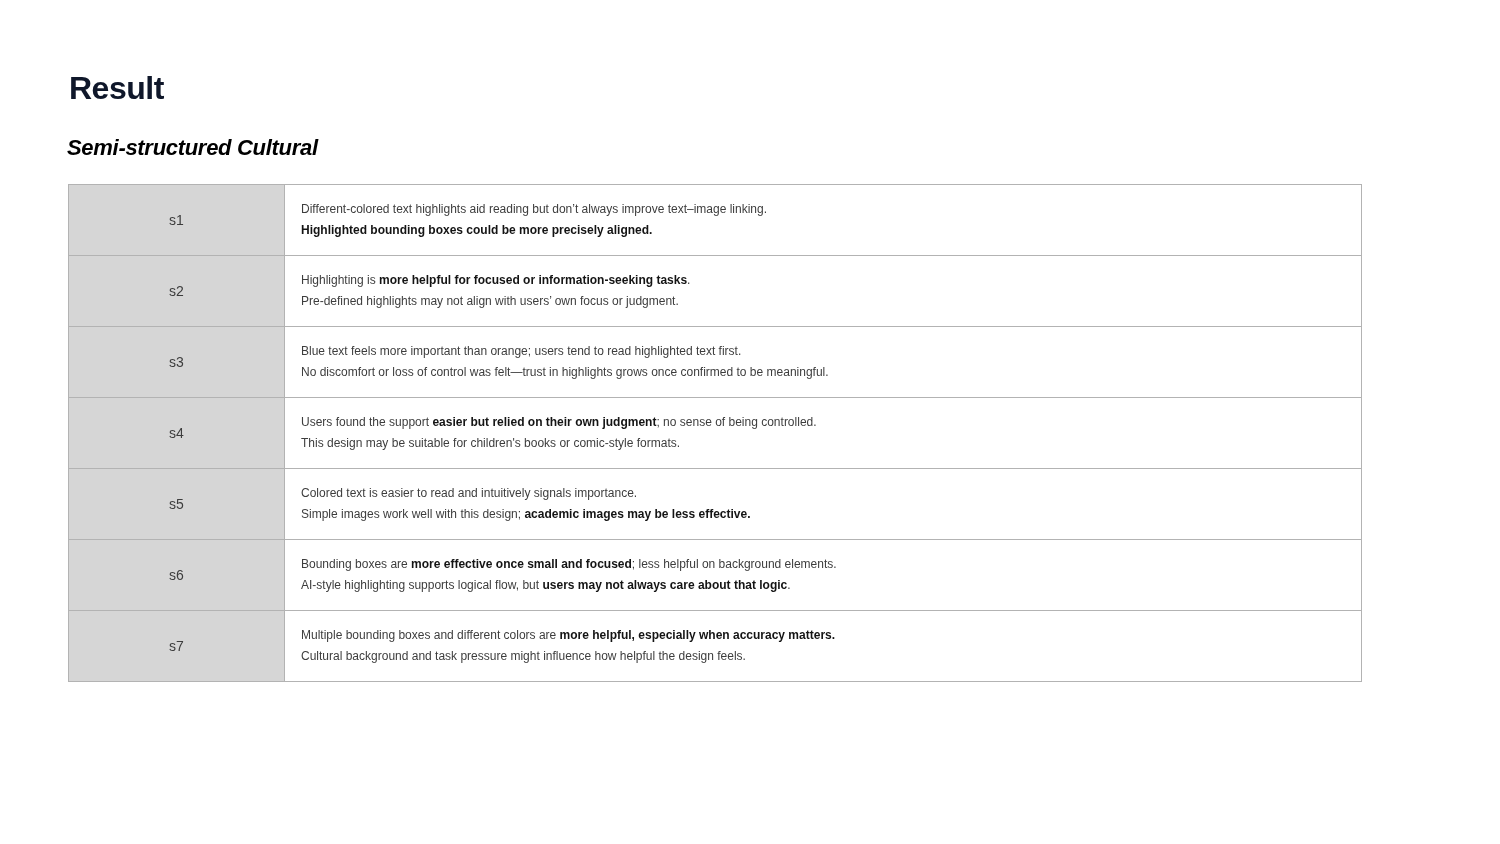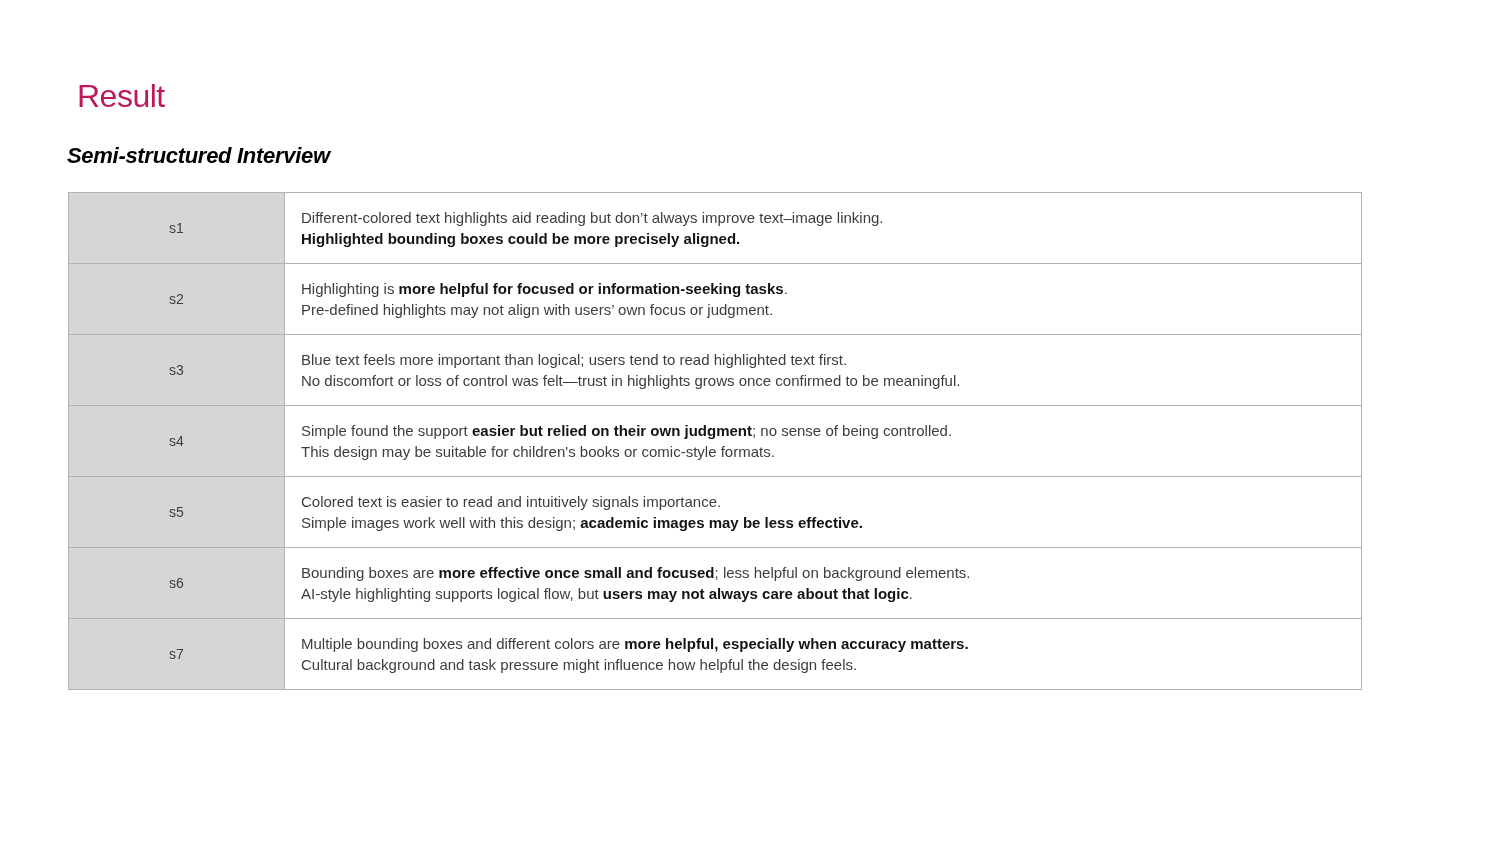--- a/index.html
+++ b/index.html
@@ -18,10 +18,10 @@
     padding: 68px 0 0 65px;
   }
   .title {
-    margin: 12px;
+    margin: 4px;
     font-size: 32px;
-    font-weight: 400;
-    color: #be185d;
+    font-weight: 700;
+    color: #0f172a;
     letter-spacing: -0.5px;
     line-height: 1.05;
   }

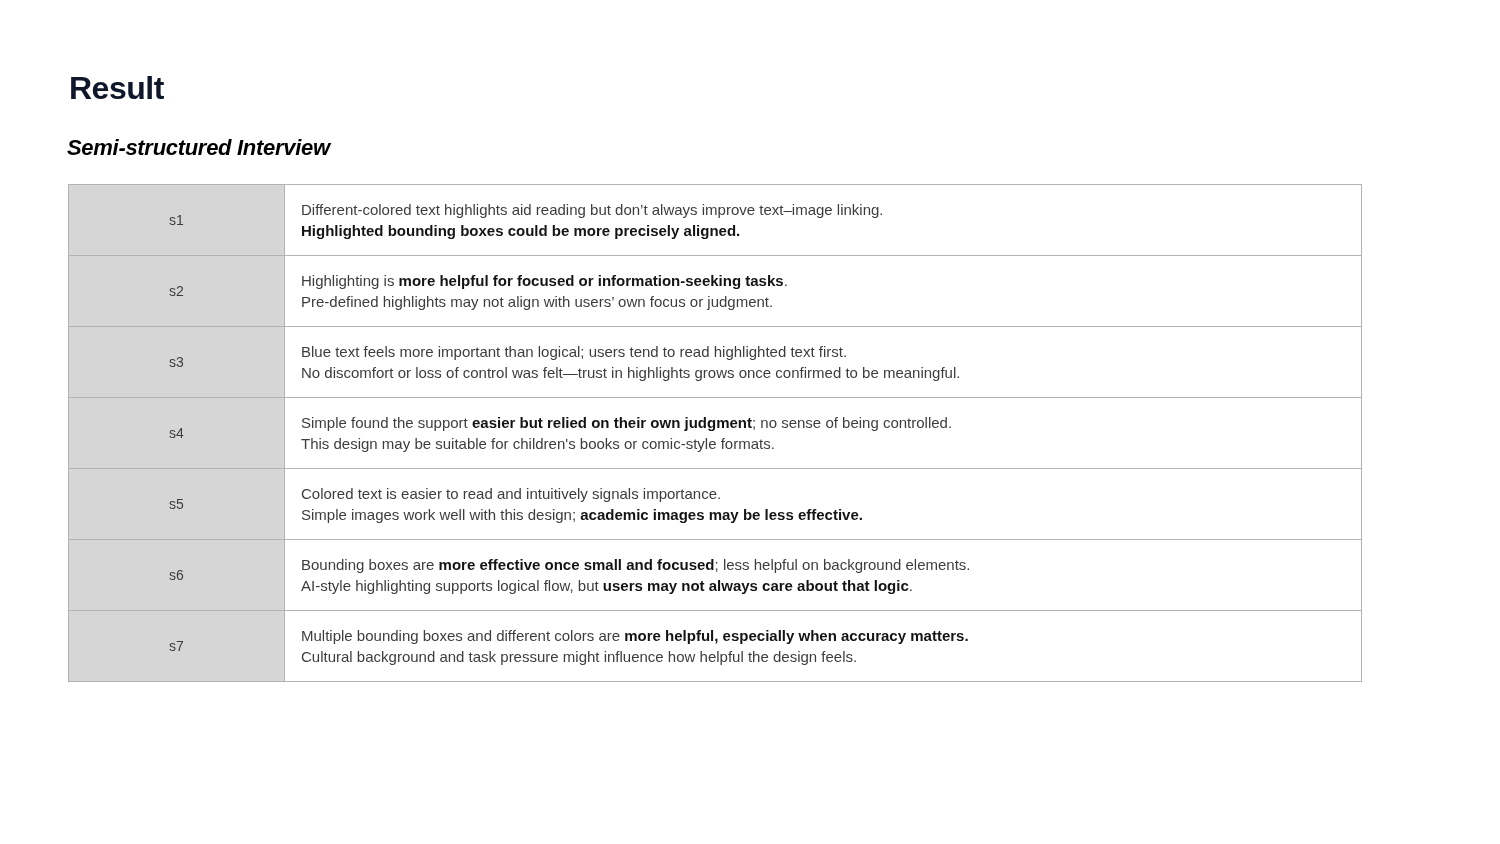--- a/index.html
+++ b/index.html
@@ -71,7 +71,7 @@
 
 <div class="page">
   <h1 class="title">Result</h1>
-  <h2 class="subtitle">Semi-structured Interview</h2>
+  <h2 class="subtitle">Semi-structured Cultural</h2>
 
   <table class="interview-table">
     <tbody>

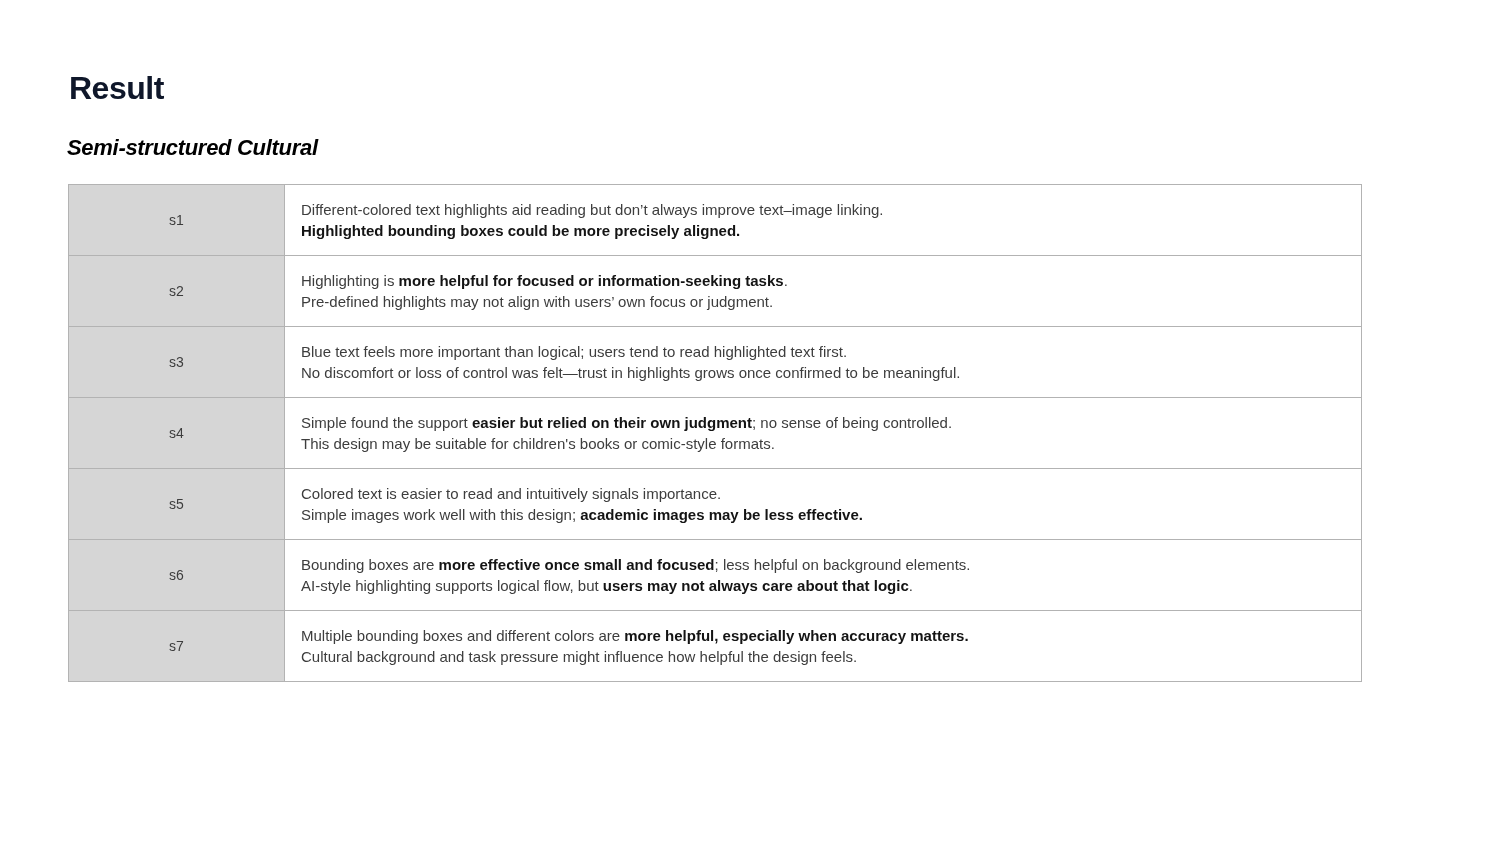--- a/index.html
+++ b/index.html
@@ -55,7 +55,7 @@
     background: #ffffff;
     padding: 14px 16px;
     vertical-align: middle;
-    font-size: 15px;
+    font-size: 12px;
     color: #3d3d3d;
     line-height: 21px;
   }

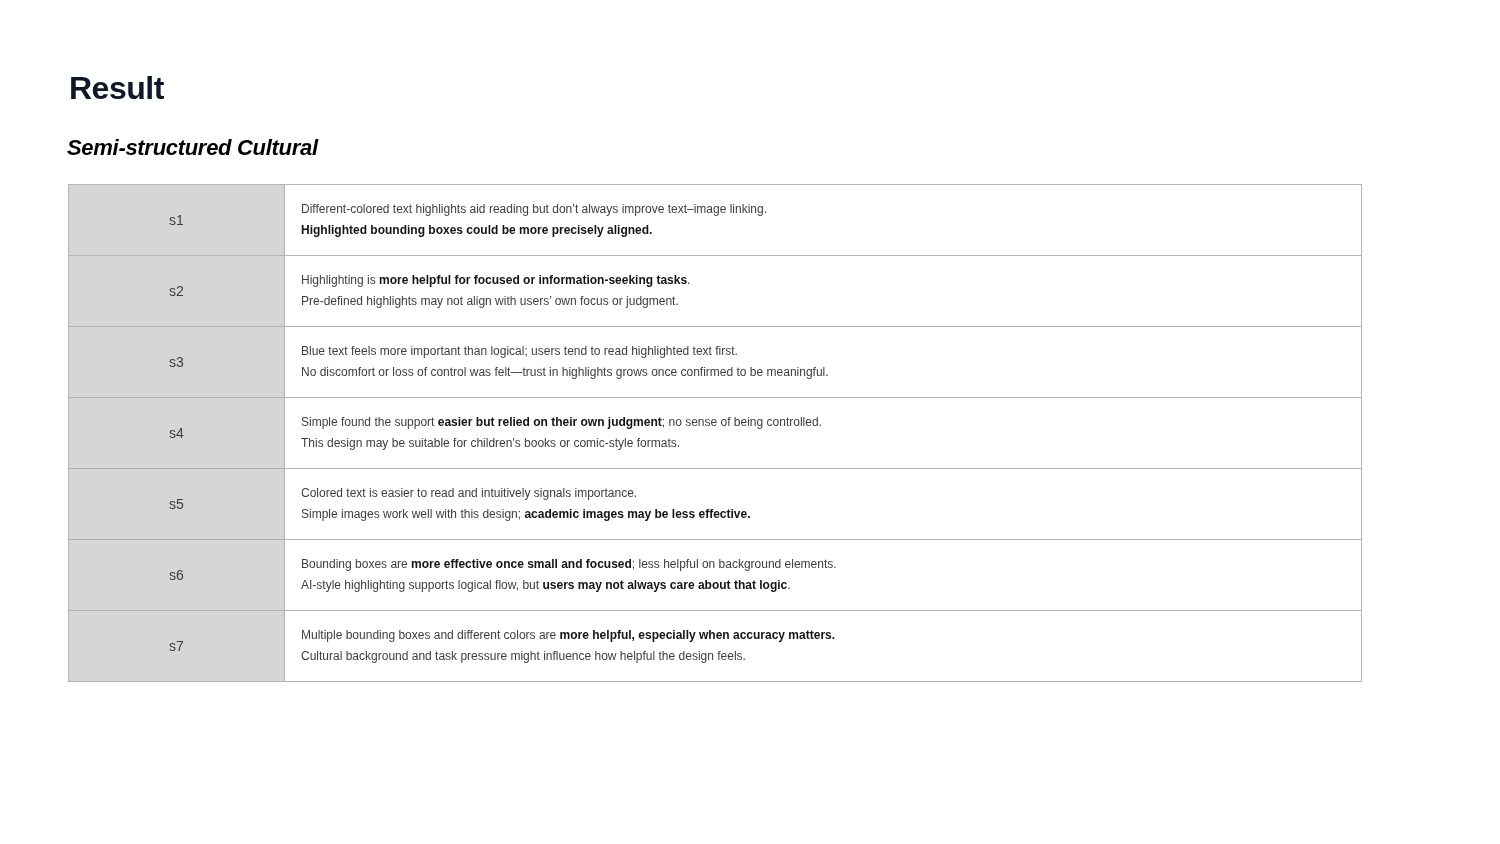--- a/index.html
+++ b/index.html
@@ -92,7 +92,7 @@
         <tr class="row">
           <td class="id-cell">s3</td>
           <td class="text-cell">
-            <div class="line"><span>Blue text feels more important than logical; users tend to read highlighted text first.</span></div>
+            <div class="line"><span>Blue text feels more important than orange; users tend to read highlighted text first.</span></div>
             <div class="line"><span>No discomfort or loss of control was felt—trust in highlights grows once confirmed to be meaningful.</span></div>
           </td>
         </tr>

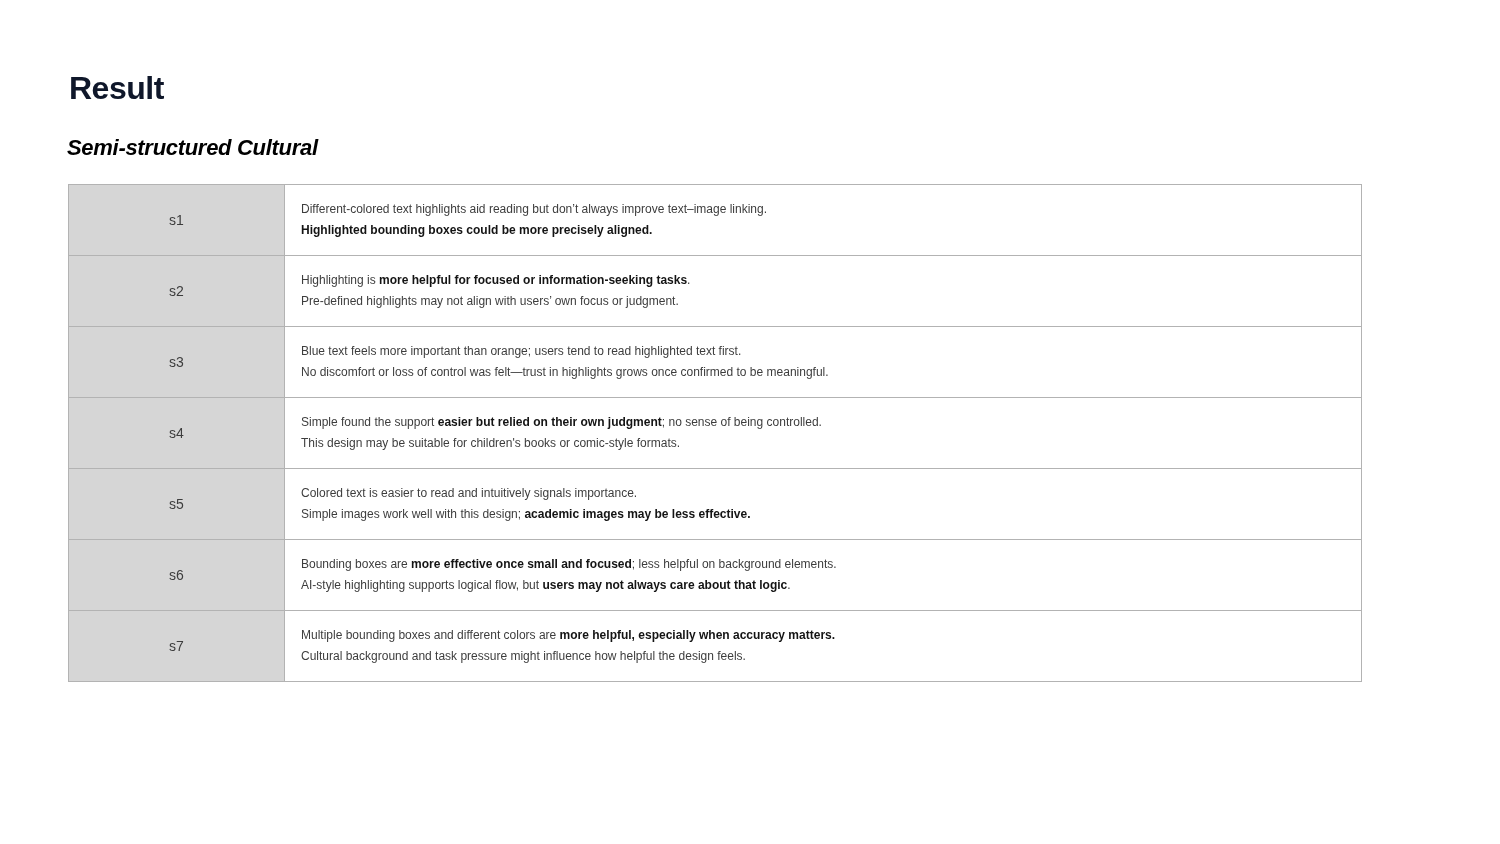--- a/index.html
+++ b/index.html
@@ -99,7 +99,7 @@
         <tr class="row">
           <td class="id-cell">s4</td>
           <td class="text-cell">
-            <div class="line"><span>Simple found the support </span><span class="seg-bold">easier but relied on their own judgment</span><span>; no sense of being controlled.</span></div>
+            <div class="line"><span>Users found the support </span><span class="seg-bold">easier but relied on their own judgment</span><span>; no sense of being controlled.</span></div>
             <div class="line"><span>This design may be suitable for children's books or comic-style formats.</span></div>
           </td>
         </tr>

